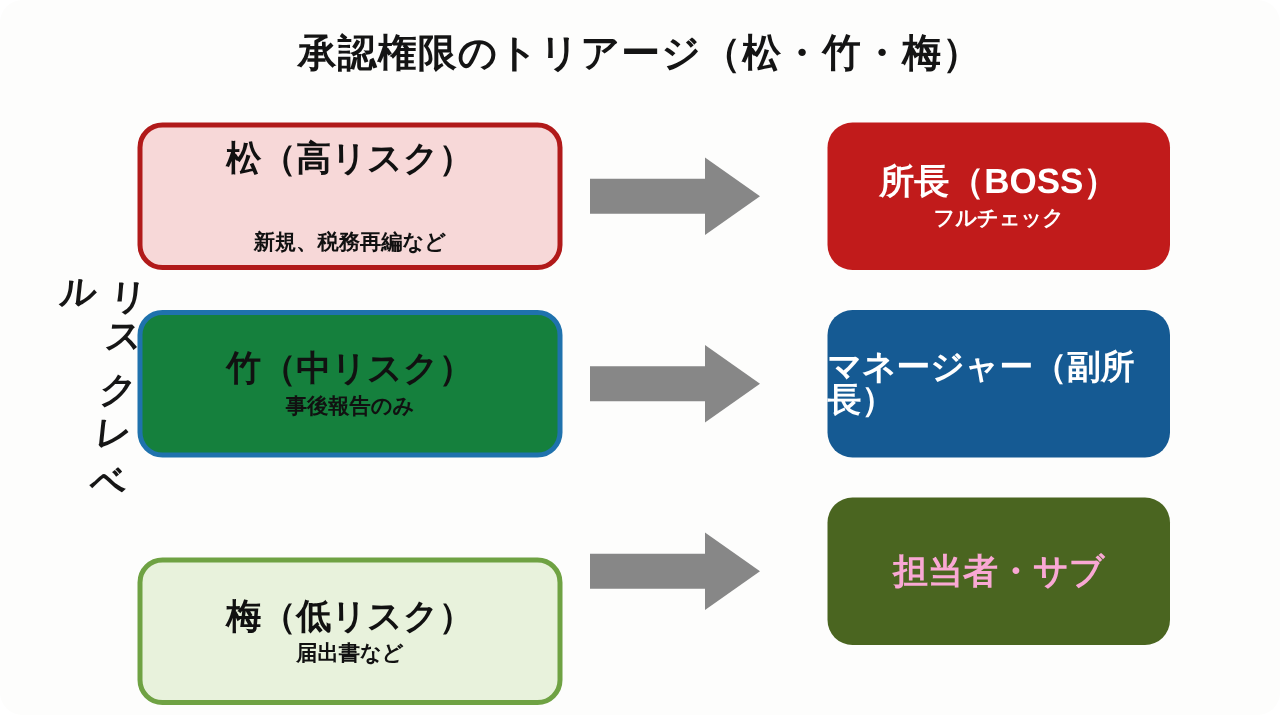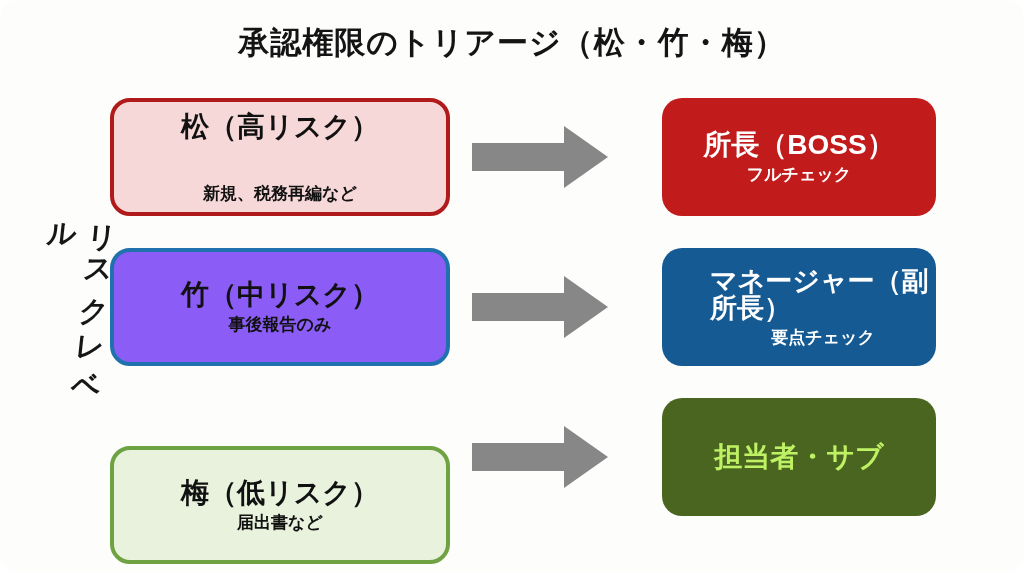--- a/index.html
+++ b/index.html
@@ -34,7 +34,7 @@
   .box-title{font-size:28px;font-weight:bold;line-height:1;}
   .box-subtitle{font-size:17px;font-weight:bold;line-height:1;}
   .risk-matsu{background:#f7d8d8;border-color:#b11a1a;gap:44px;}
-  .risk-take{background:#8b5cf6;border-color:#1f72ad;}
+  .risk-take{background:#15803d;border-color:#1f72ad;}
   .risk-ume{background:#e8f2dc;border-color:#6fa243;margin-top:48px;}
   .appr-matsu{background:#c11b1b;color:#ffffff;}
   .appr-take{background:#155a93;color:#ffffff;padding-left:48px;}

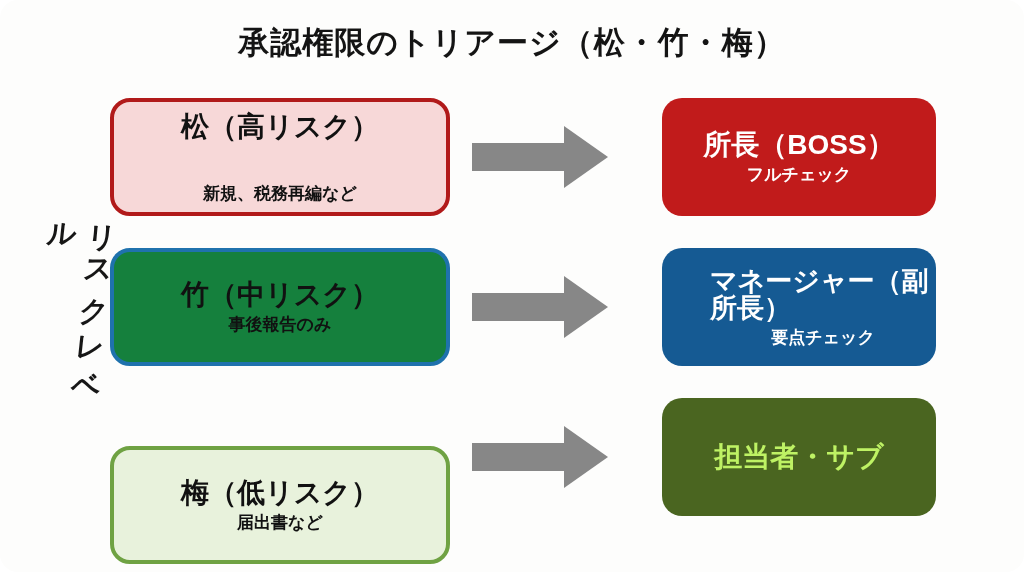--- a/index.html
+++ b/index.html
@@ -37,7 +37,7 @@
   .risk-take{background:#15803d;border-color:#1f72ad;}
   .risk-ume{background:#e8f2dc;border-color:#6fa243;margin-top:48px;}
   .appr-matsu{background:#c11b1b;color:#ffffff;}
-  .appr-take{background:#155a93;color:#ffffff;padding-left:48px;}
+  .appr-take{background:#155a93;color:#ffffff;}
   .appr-ume{background:#4a6520;color:#bef264;}
   .appr-take .box-title{font-size:27px;}
   .arrow{

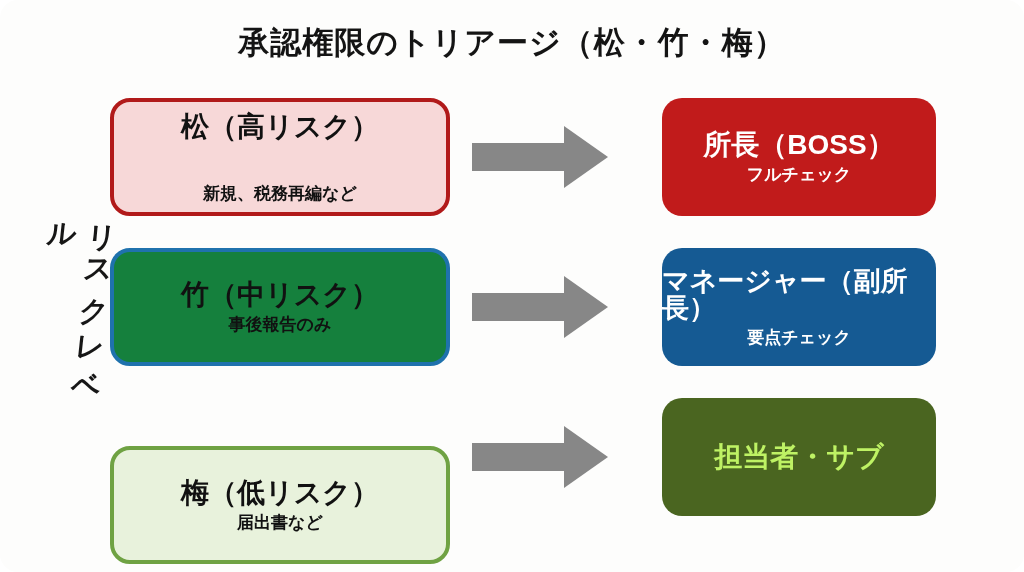--- a/index.html
+++ b/index.html
@@ -86,7 +86,6 @@
     </div>
     <div class="box box-approver appr-take">
       <div class="box-title">マネージャー（副所長）</div>
-      <div class="box-subtitle">要点チェック</div>
     </div>
   </div>
 

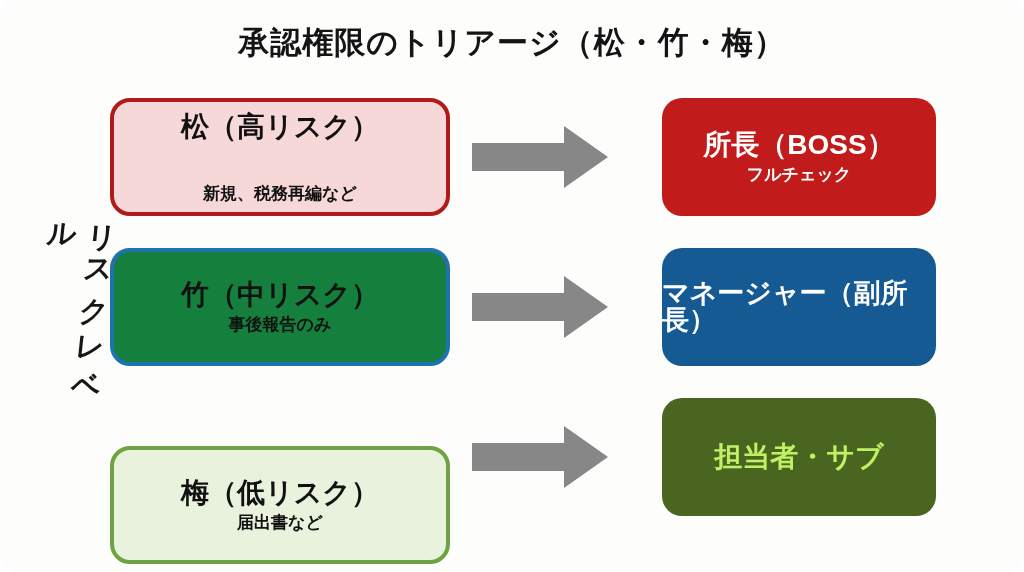--- a/index.html
+++ b/index.html
@@ -38,7 +38,7 @@
   .risk-ume{background:#e8f2dc;border-color:#6fa243;margin-top:48px;}
   .appr-matsu{background:#c11b1b;color:#ffffff;}
   .appr-take{background:#155a93;color:#ffffff;}
-  .appr-ume{background:#4a6520;color:#bef264;}
+  .appr-ume{background:#4a6520;color:#f9a8d4;}
   .appr-take .box-title{font-size:27px;}
   .arrow{
     position:absolute;left:472px;top:50%;transform:translateY(-50%);

